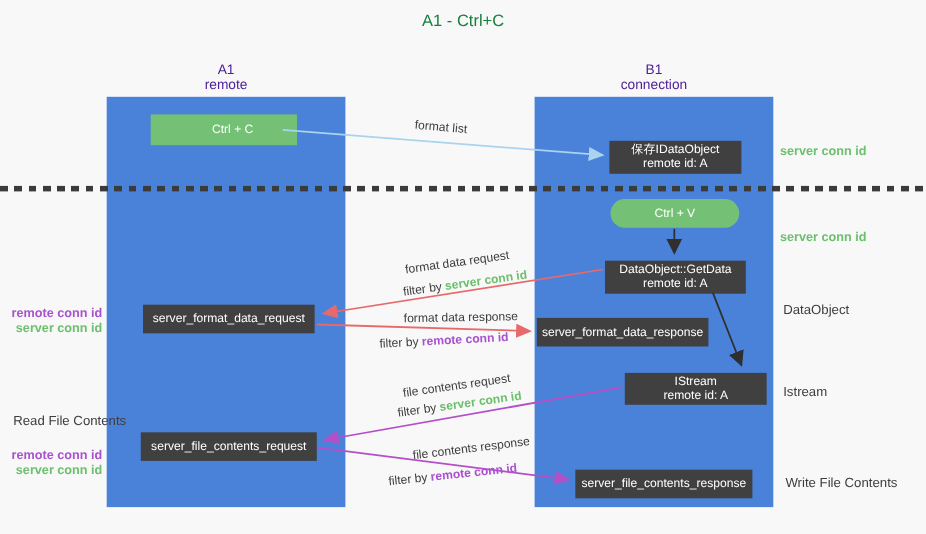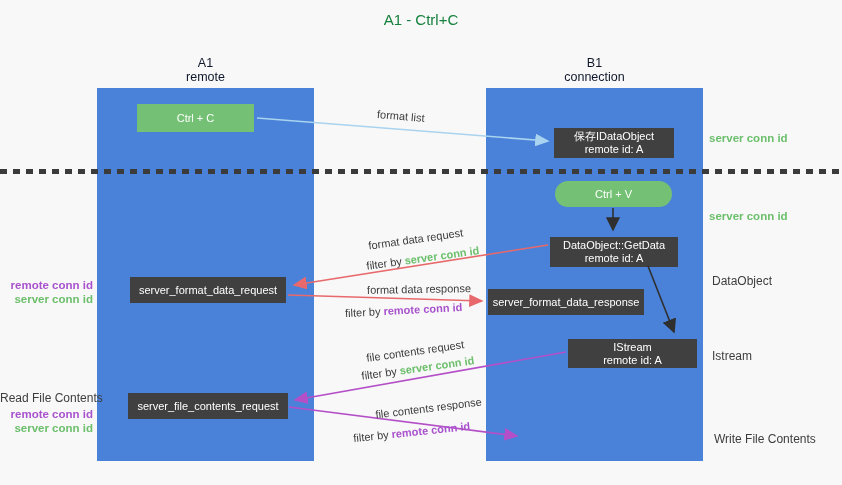--- a/index.html
+++ b/index.html
@@ -7,7 +7,7 @@
           font-family:"Liberation Sans",sans-serif;overflow:hidden;color:#3c3c3c;}
   .abs{position:absolute;}
   .title{left:0;right:0;top:10px;text-align:center;font-size:15px;line-height:20px;color:#15803d;}
-  .col-header{text-align:center;font-size:12.5px;line-height:14px;color:#0f172a;}
+  .col-header{text-align:center;font-size:12.5px;line-height:14px;color:#4c1d95;}
   .lifeline{background:#4a82d9;}
   .divider{left:0;width:842px;top:169px;height:5px;
            background:repeating-linear-gradient(90deg,#3b3b3b 0 7px,transparent 7px 13px);}

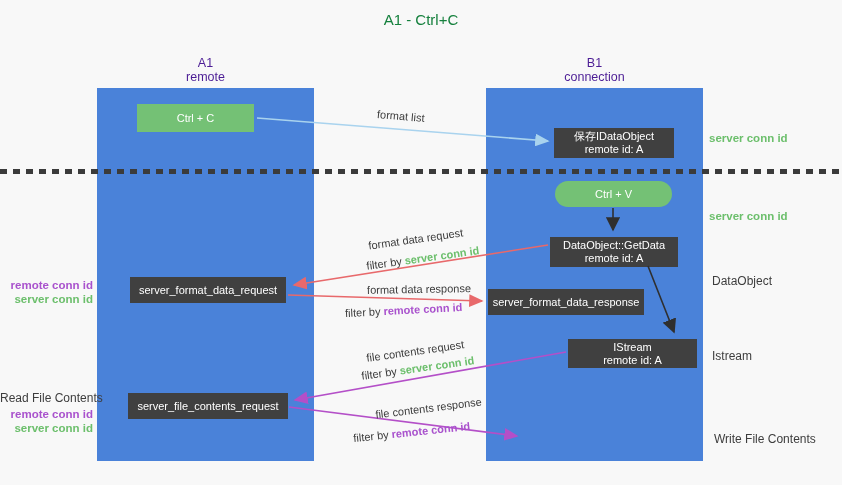--- a/index.html
+++ b/index.html
@@ -46,7 +46,7 @@
 
   <div class="abs divider"></div>
 
-  <div class="abs node green" style="left:137px;top:104px;width:117px;height:28px;">
+  <div class="abs node green" style="left:137px;top:104px;width:117px;height:28px;padding-left:16px;">
     <div>Ctrl + C</div>
   </div>
 

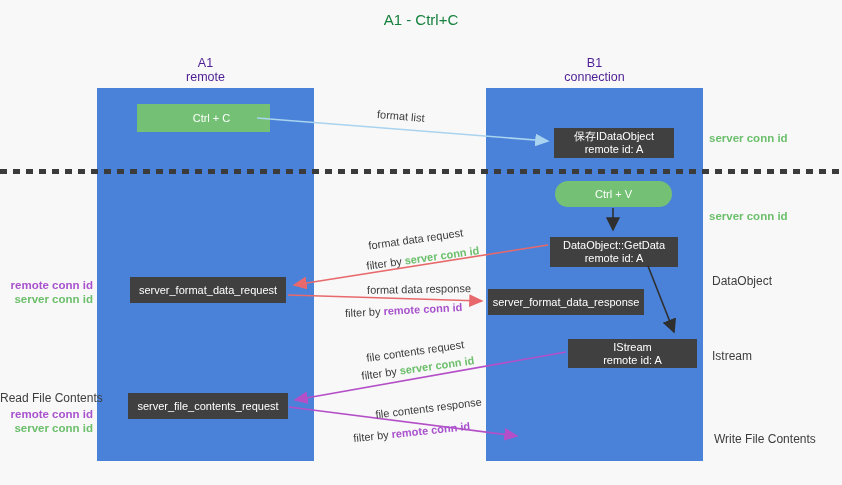--- a/index.html
+++ b/index.html
@@ -136,7 +136,7 @@
     <div class="lbl conn-purple" style="font-size:11.5px;line-height:14px;">remote conn id</div>
     <div class="lbl conn-green" style="font-size:11.5px;line-height:14px;">server conn id</div>
   </div>
-  <div class="abs lbl-12 right-align" style="left:0;top:391px;width:93px;white-space:nowrap;">Read File Contents</div>
+  <div class="abs lbl-12 right-align" style="left:0;top:375px;width:93px;white-space:nowrap;padding-left:12px;">Read File Contents</div>
   <div class="abs right-align" style="left:0;top:407px;width:93px;">
     <div class="lbl conn-purple" style="font-size:11.5px;line-height:14px;">remote conn id</div>
     <div class="lbl conn-green" style="font-size:11.5px;line-height:14px;">server conn id</div>

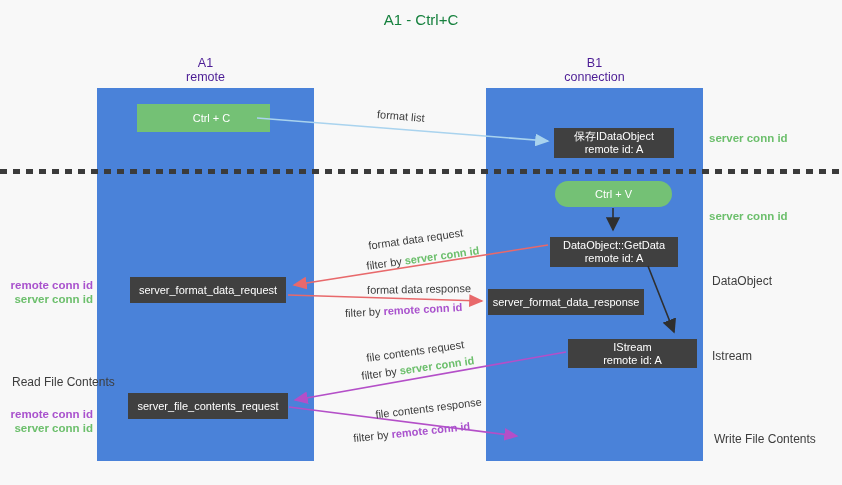--- a/index.html
+++ b/index.html
@@ -81,6 +81,9 @@
     <div>server_file_contents_request</div>
   </div>
 
+  <div class="abs node orange" style="left:523px;top:427px;width:161px;height:26px;">
+    <div>server_file_contents_response</div>
+  </div>
 
   <svg class="arrows" width="842" height="485" viewBox="0 0 842 485">
     <defs>

